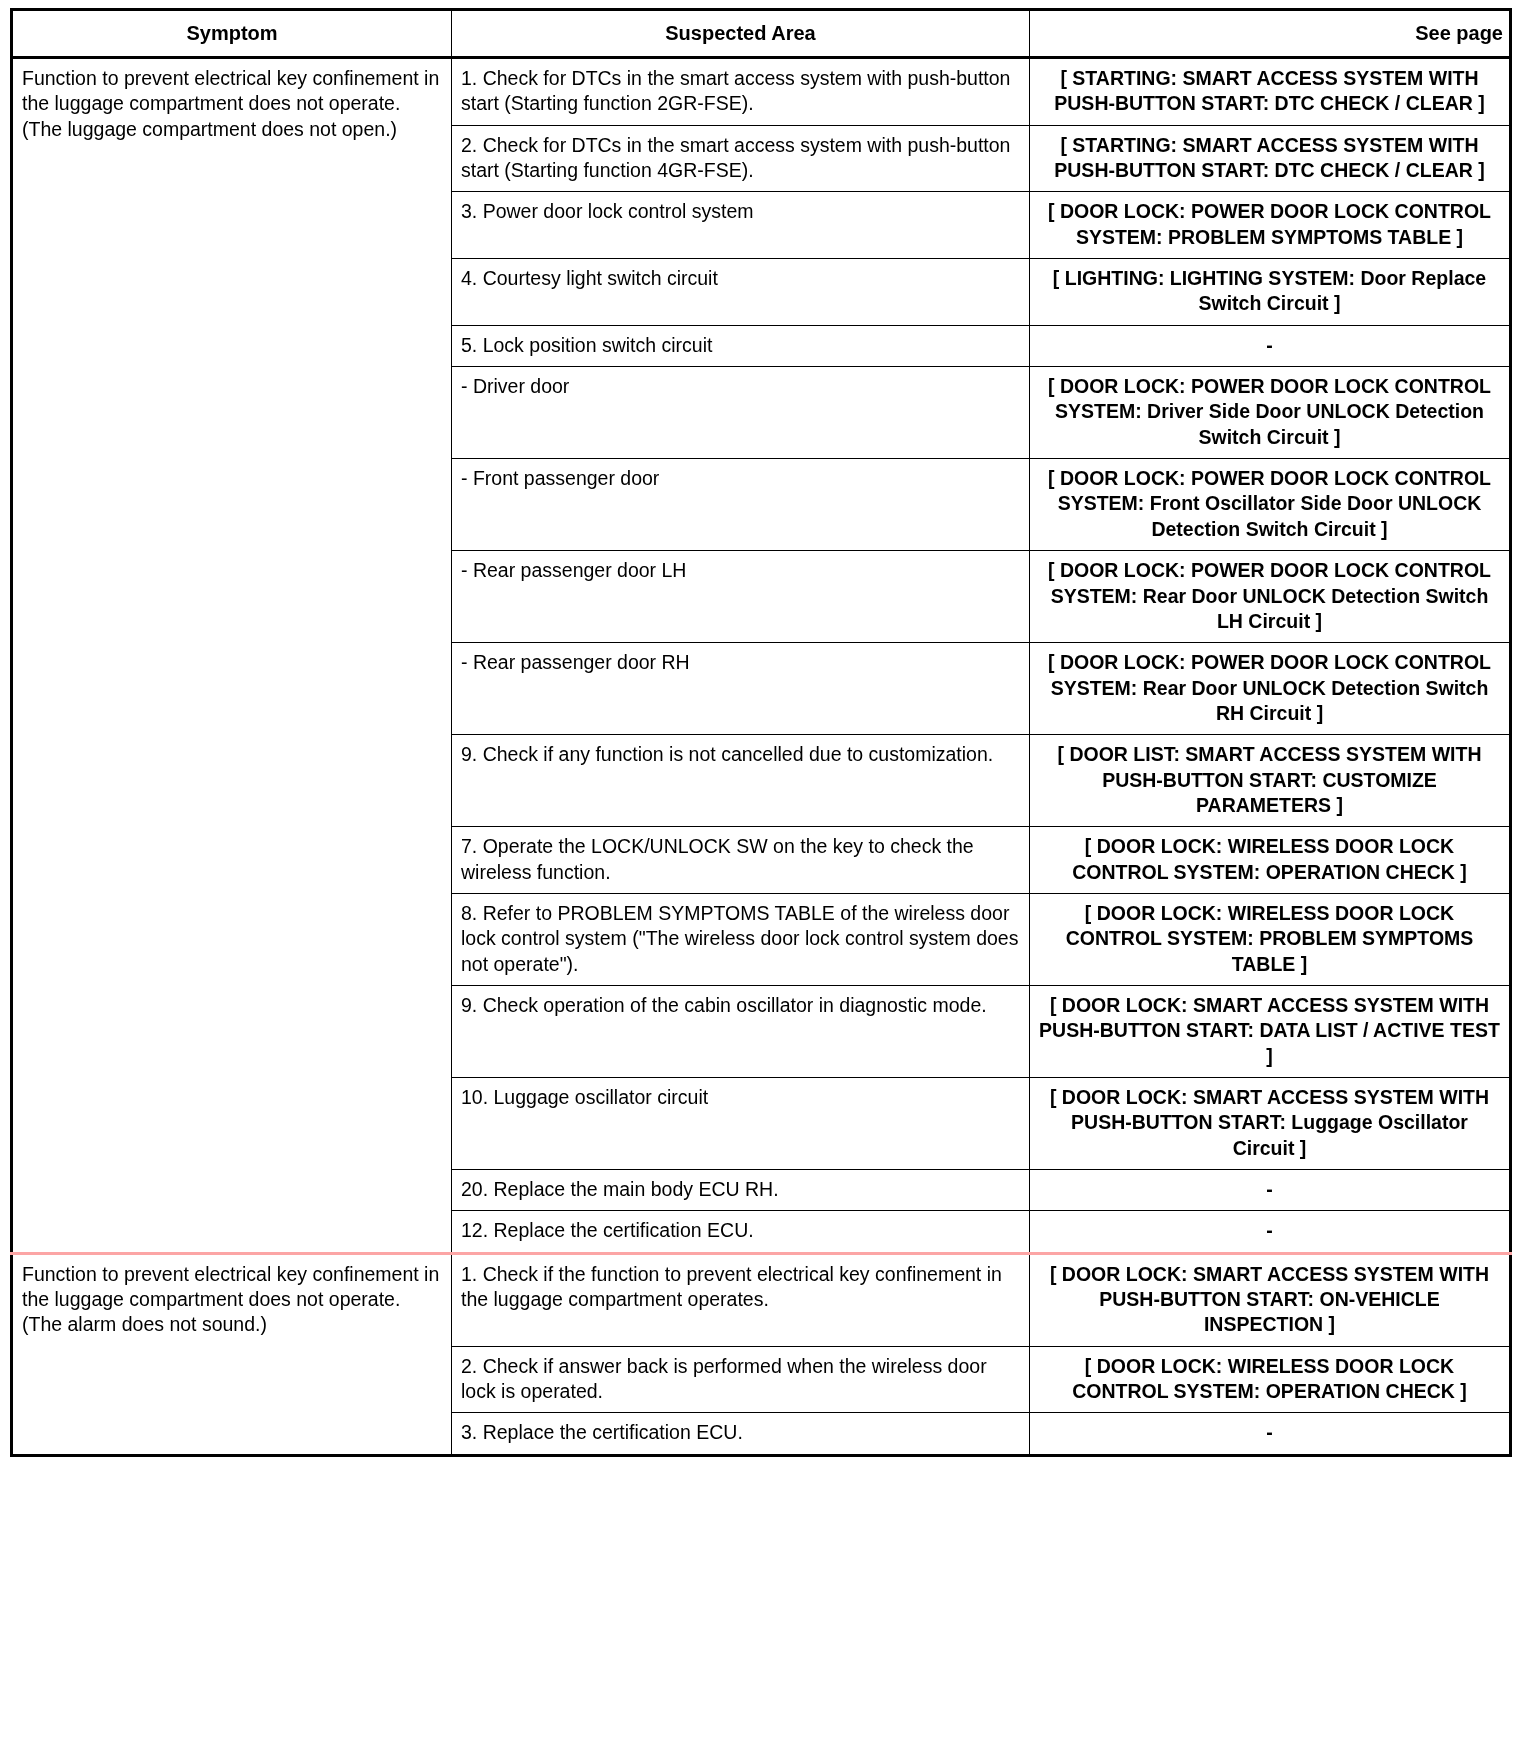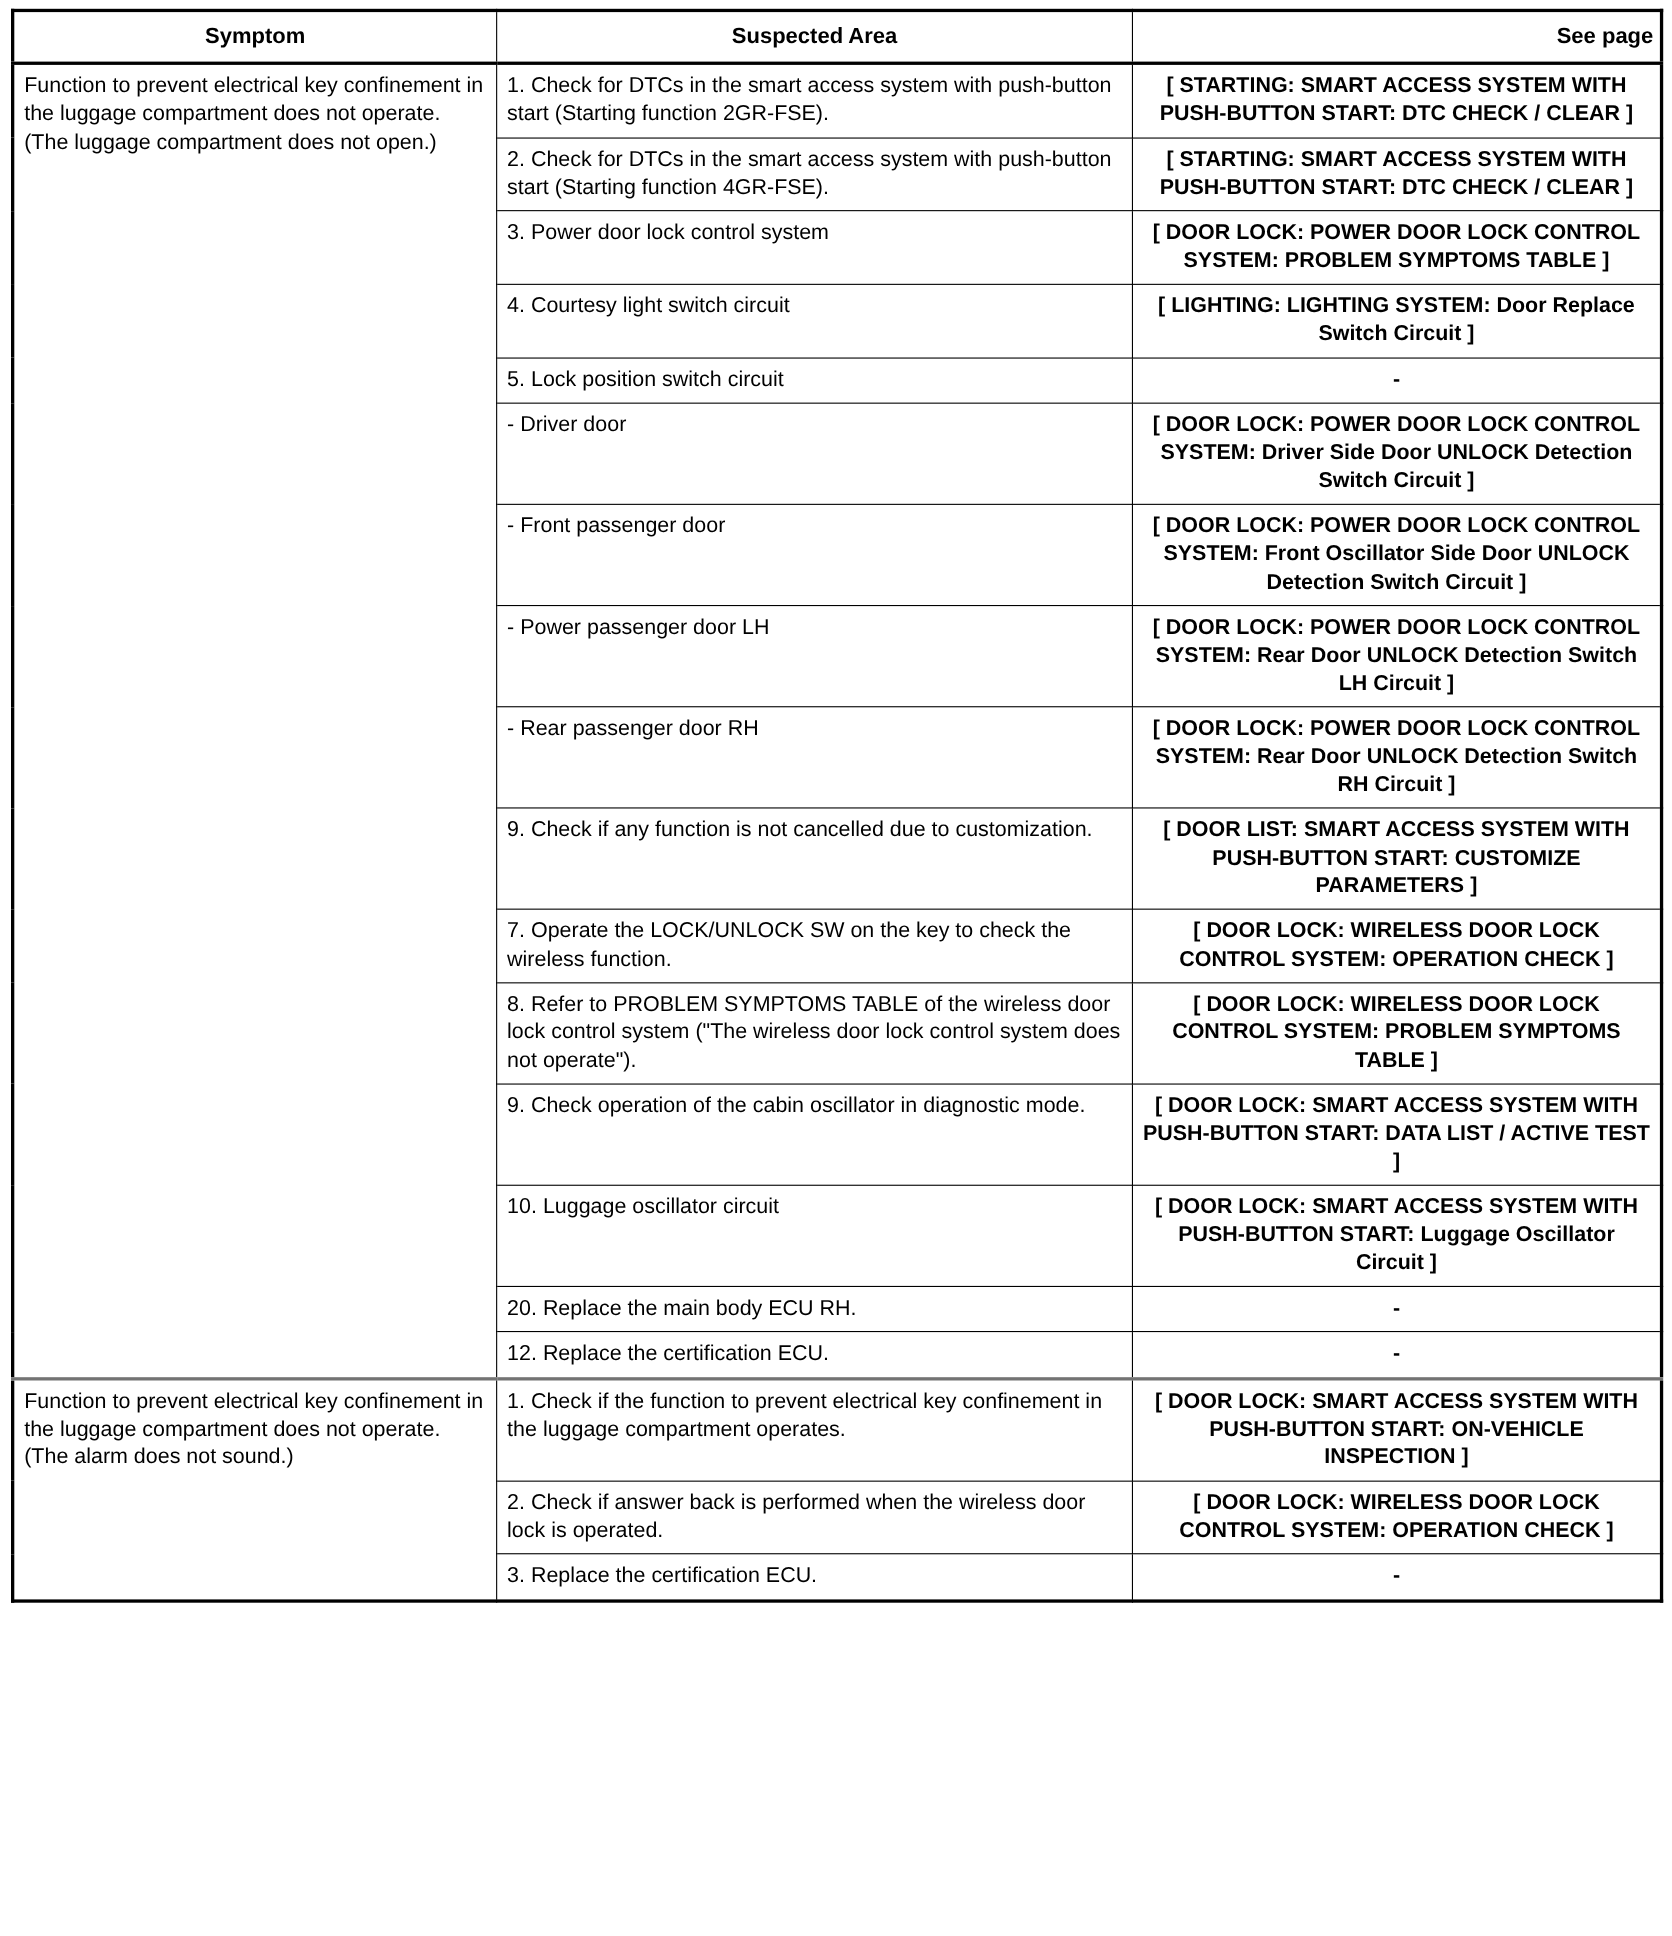--- a/index.html
+++ b/index.html
@@ -68,7 +68,7 @@
   }
   th.page-head { border-left: 3px solid #000; }
 
-  tr.group-start > td { border-top: 3px solid #737373; }
+  tr.group-start > td { border-top: 3px solid #fca5a5; }
 </style>
 </head>
 <body>

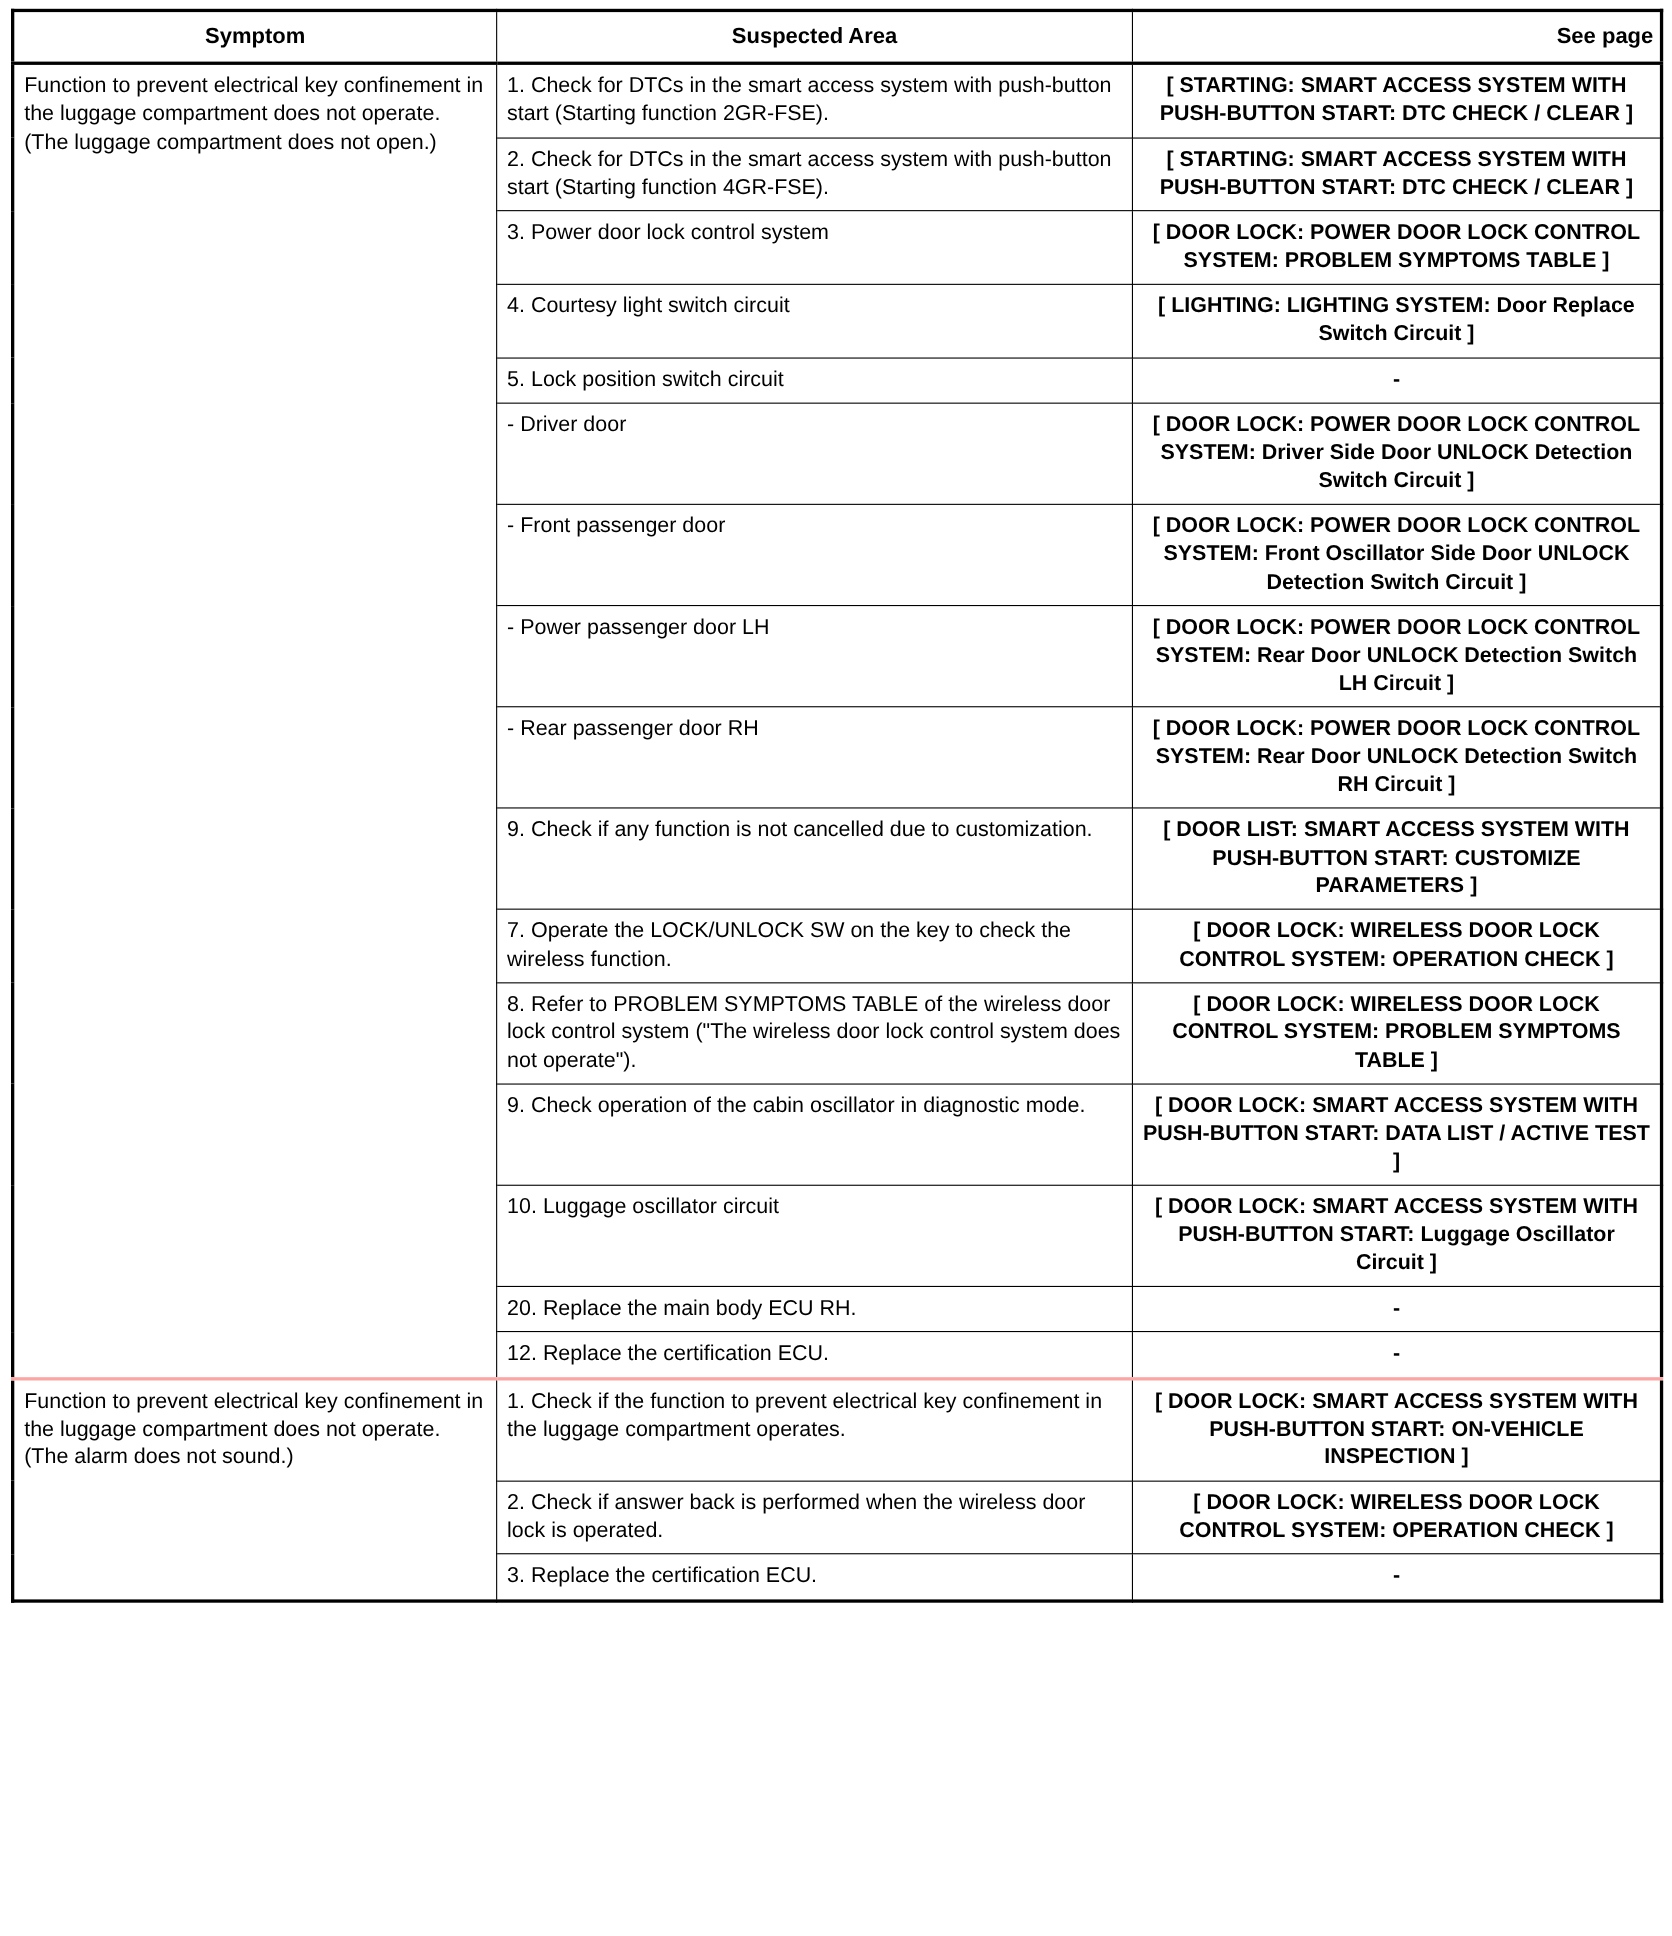--- a/index.html
+++ b/index.html
@@ -118,7 +118,7 @@
           <td class="page-cell">[ DOOR LOCK: POWER DOOR LOCK CONTROL SYSTEM: Front Oscillator Side Door UNLOCK Detection Switch Circuit ]</td>
         </tr>
         <tr>
-          <td class="area-cell">- Power passenger door LH</td>
+          <td class="area-cell">- Rear passenger door LH</td>
           <td class="page-cell">[ DOOR LOCK: POWER DOOR LOCK CONTROL SYSTEM: Rear Door UNLOCK Detection Switch LH Circuit ]</td>
         </tr>
         <tr>

